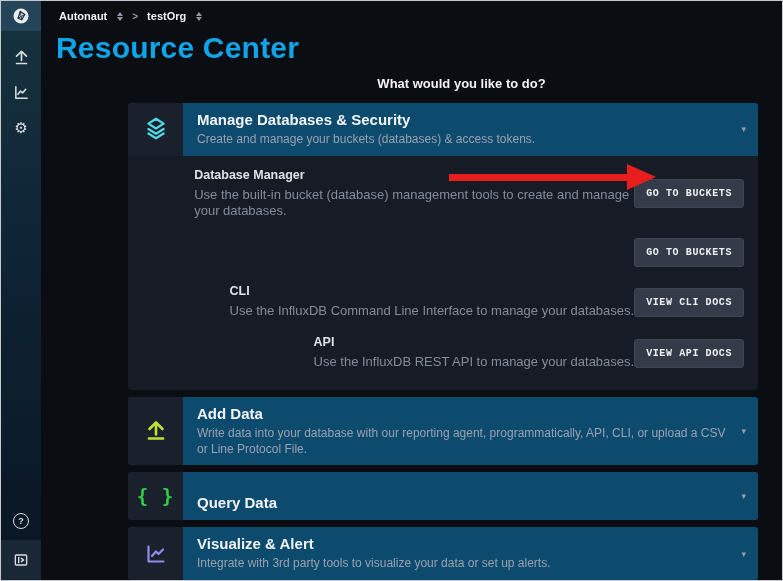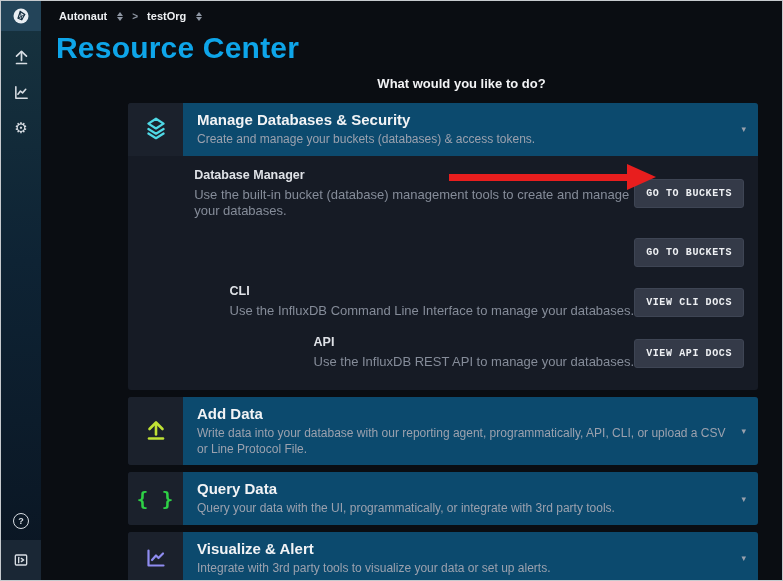--- a/index.html
+++ b/index.html
@@ -201,7 +201,6 @@
           </div>
           <div class="panel-head">
             <div class="panel-title">Query Data</div>
-            <div class="panel-desc">Query your data with the UI, programmatically, or integrate with 3rd party tools.</div>
             <i class="head-caret">▾</i>
           </div>
         </div>

